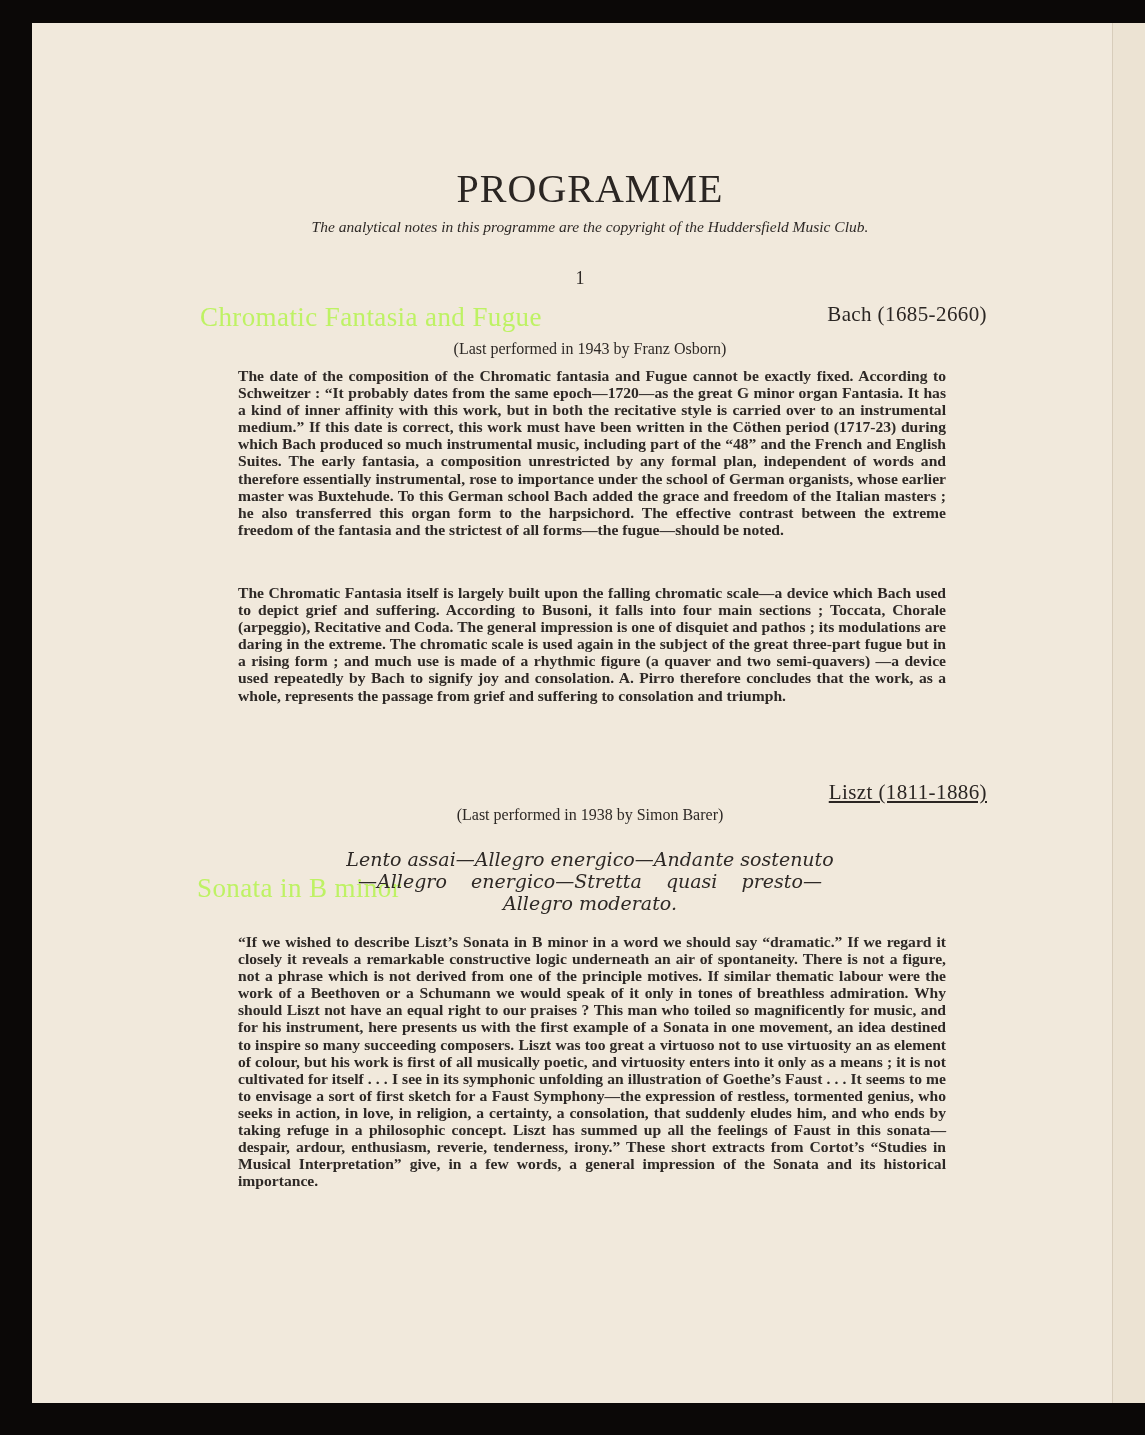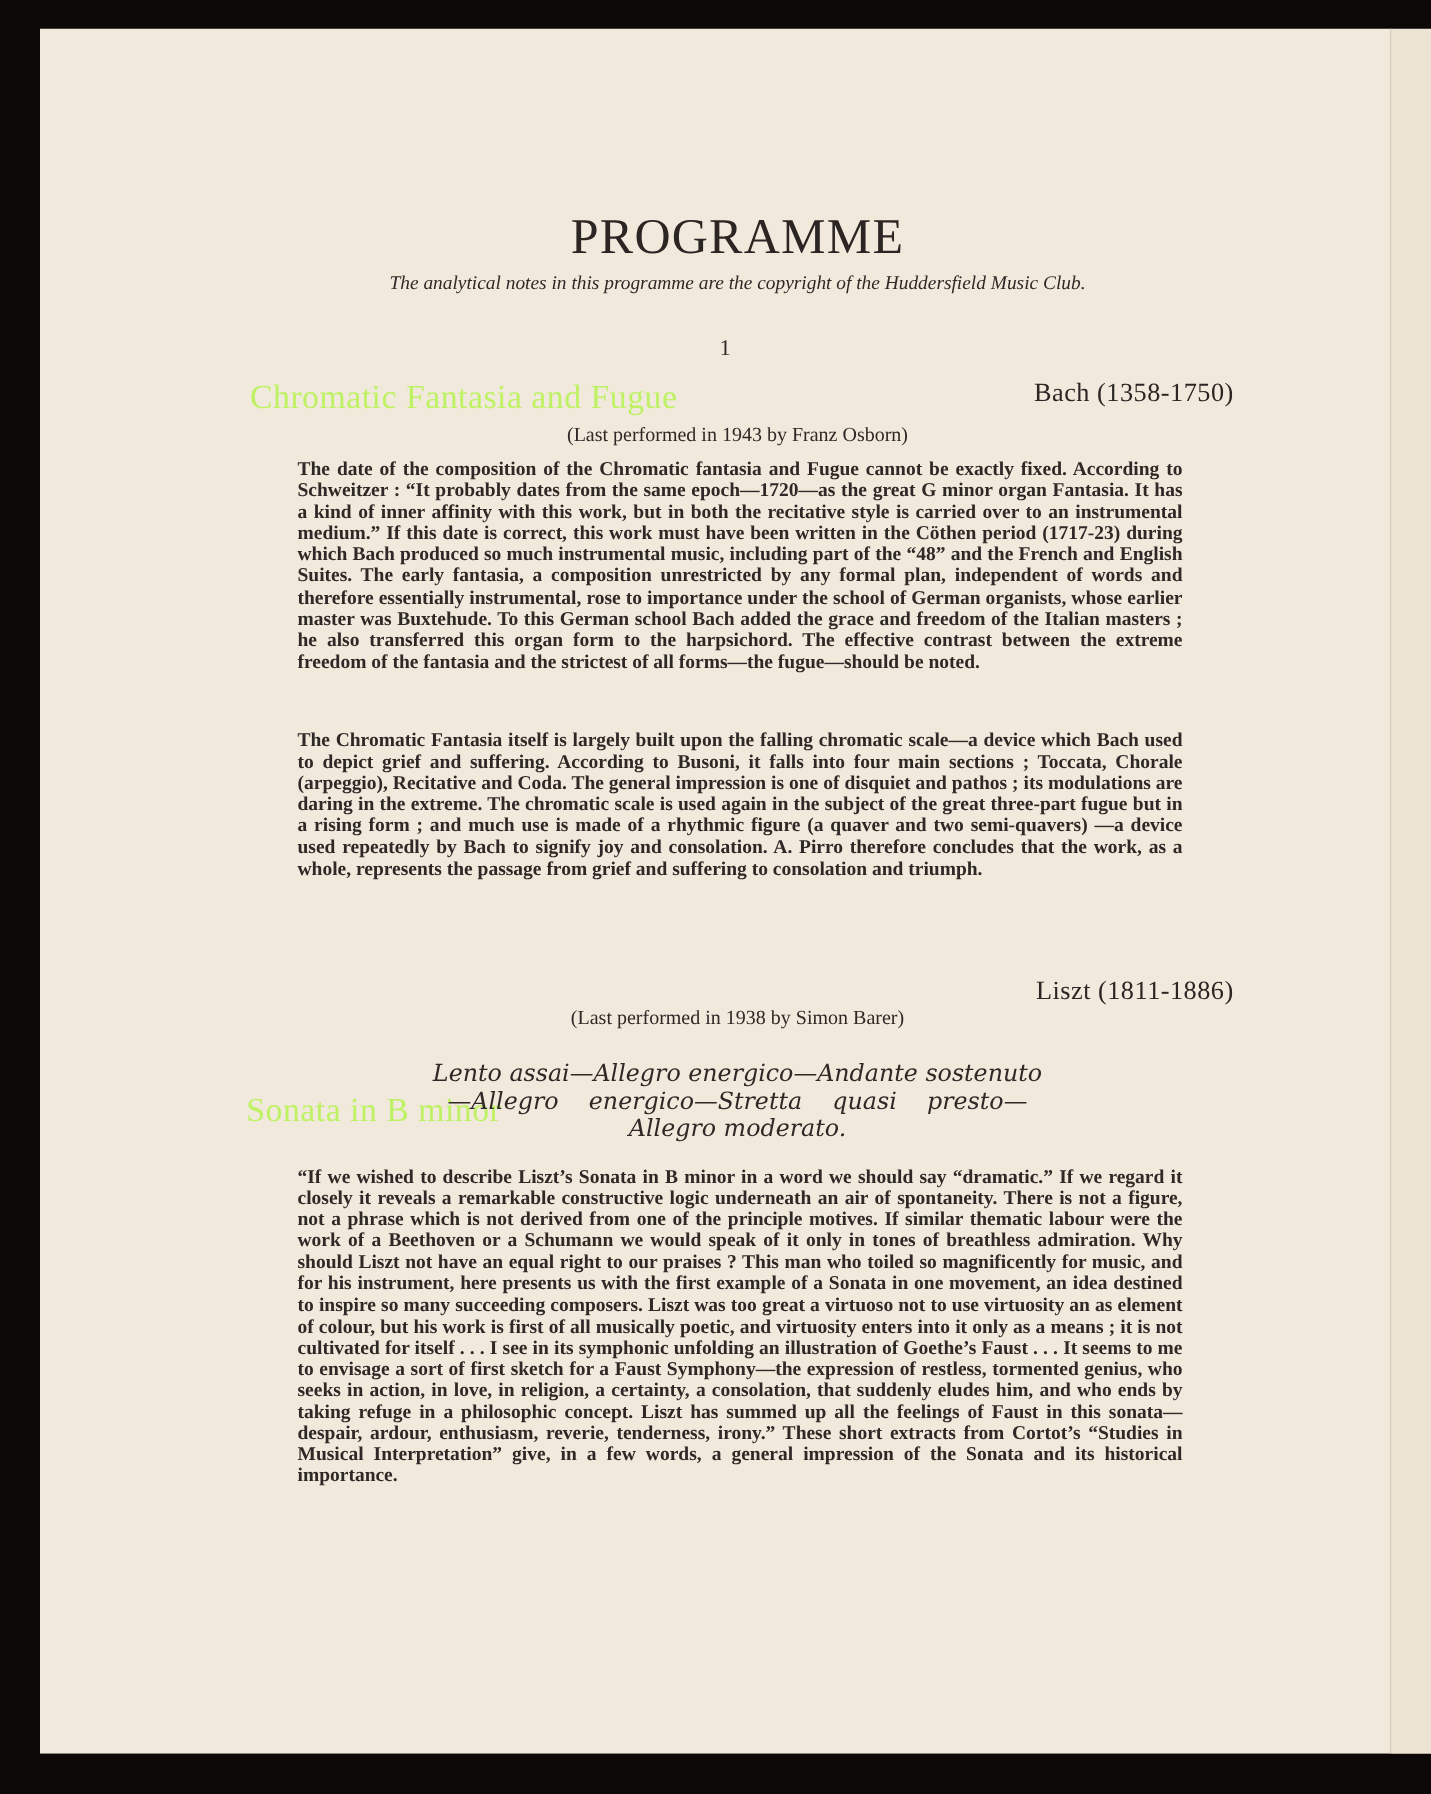--- a/index.html
+++ b/index.html
@@ -61,7 +61,7 @@
 <div class="section-number">1</div>
 
 <div class="work-title" style="left:200px; top:302px;">Chromatic Fantasia and Fugue</div>
-<div class="composer" style="right:158px; top:302px;">Bach (1358-1750)</div>
+<div class="composer" style="right:158px; top:302px;">Bach (1685-2660)</div>
 <div class="last-performed" style="top:340px;">(Last performed in 1943 by Franz Osborn)</div>
 <p class="para" style="top:367px;">The date of the composition of the Chromatic fantasia and Fugue cannot be exactly fixed. According to Schweitzer : “It probably dates from the same epoch—1720—as the great G minor organ Fantasia. It has a kind of inner affinity with this work, but in both the recitative style is carried over to an instrumental medium.” If this date is correct, this work must have been written in the Cöthen period (1717-23) during which Bach produced so much instrumental music, including part of the “48” and the French and English Suites. The early fantasia, a composition unrestricted by any formal plan, independent of words and therefore essentially instrumental, rose to importance under the school of German organists, whose earlier master was Buxtehude. To this German school Bach added the grace and freedom of the Italian masters ; he also transferred this organ form to the harpsichord. The effective contrast between the extreme freedom of the fantasia and the strictest of all forms—the fugue—should be noted.</p>
 <p class="para" style="top:584px;">The Chromatic Fantasia itself is largely built upon the falling chromatic scale—a device which Bach used to depict grief and suffering. According to Busoni, it falls into four main sections ; Toccata, Chorale (arpeggio), Recitative and Coda. The general impression is one of disquiet and pathos ; its modulations are daring in the extreme. The chromatic scale is used again in the subject of the great three-part fugue but in a rising form ; and much use is made of a rhythmic figure (a quaver and two semi-quavers) —a device used repeatedly by Bach to signify joy and consolation. A. Pirro therefore concludes that the work, as a whole, represents the passage from grief and suffering to consolation and triumph.</p>

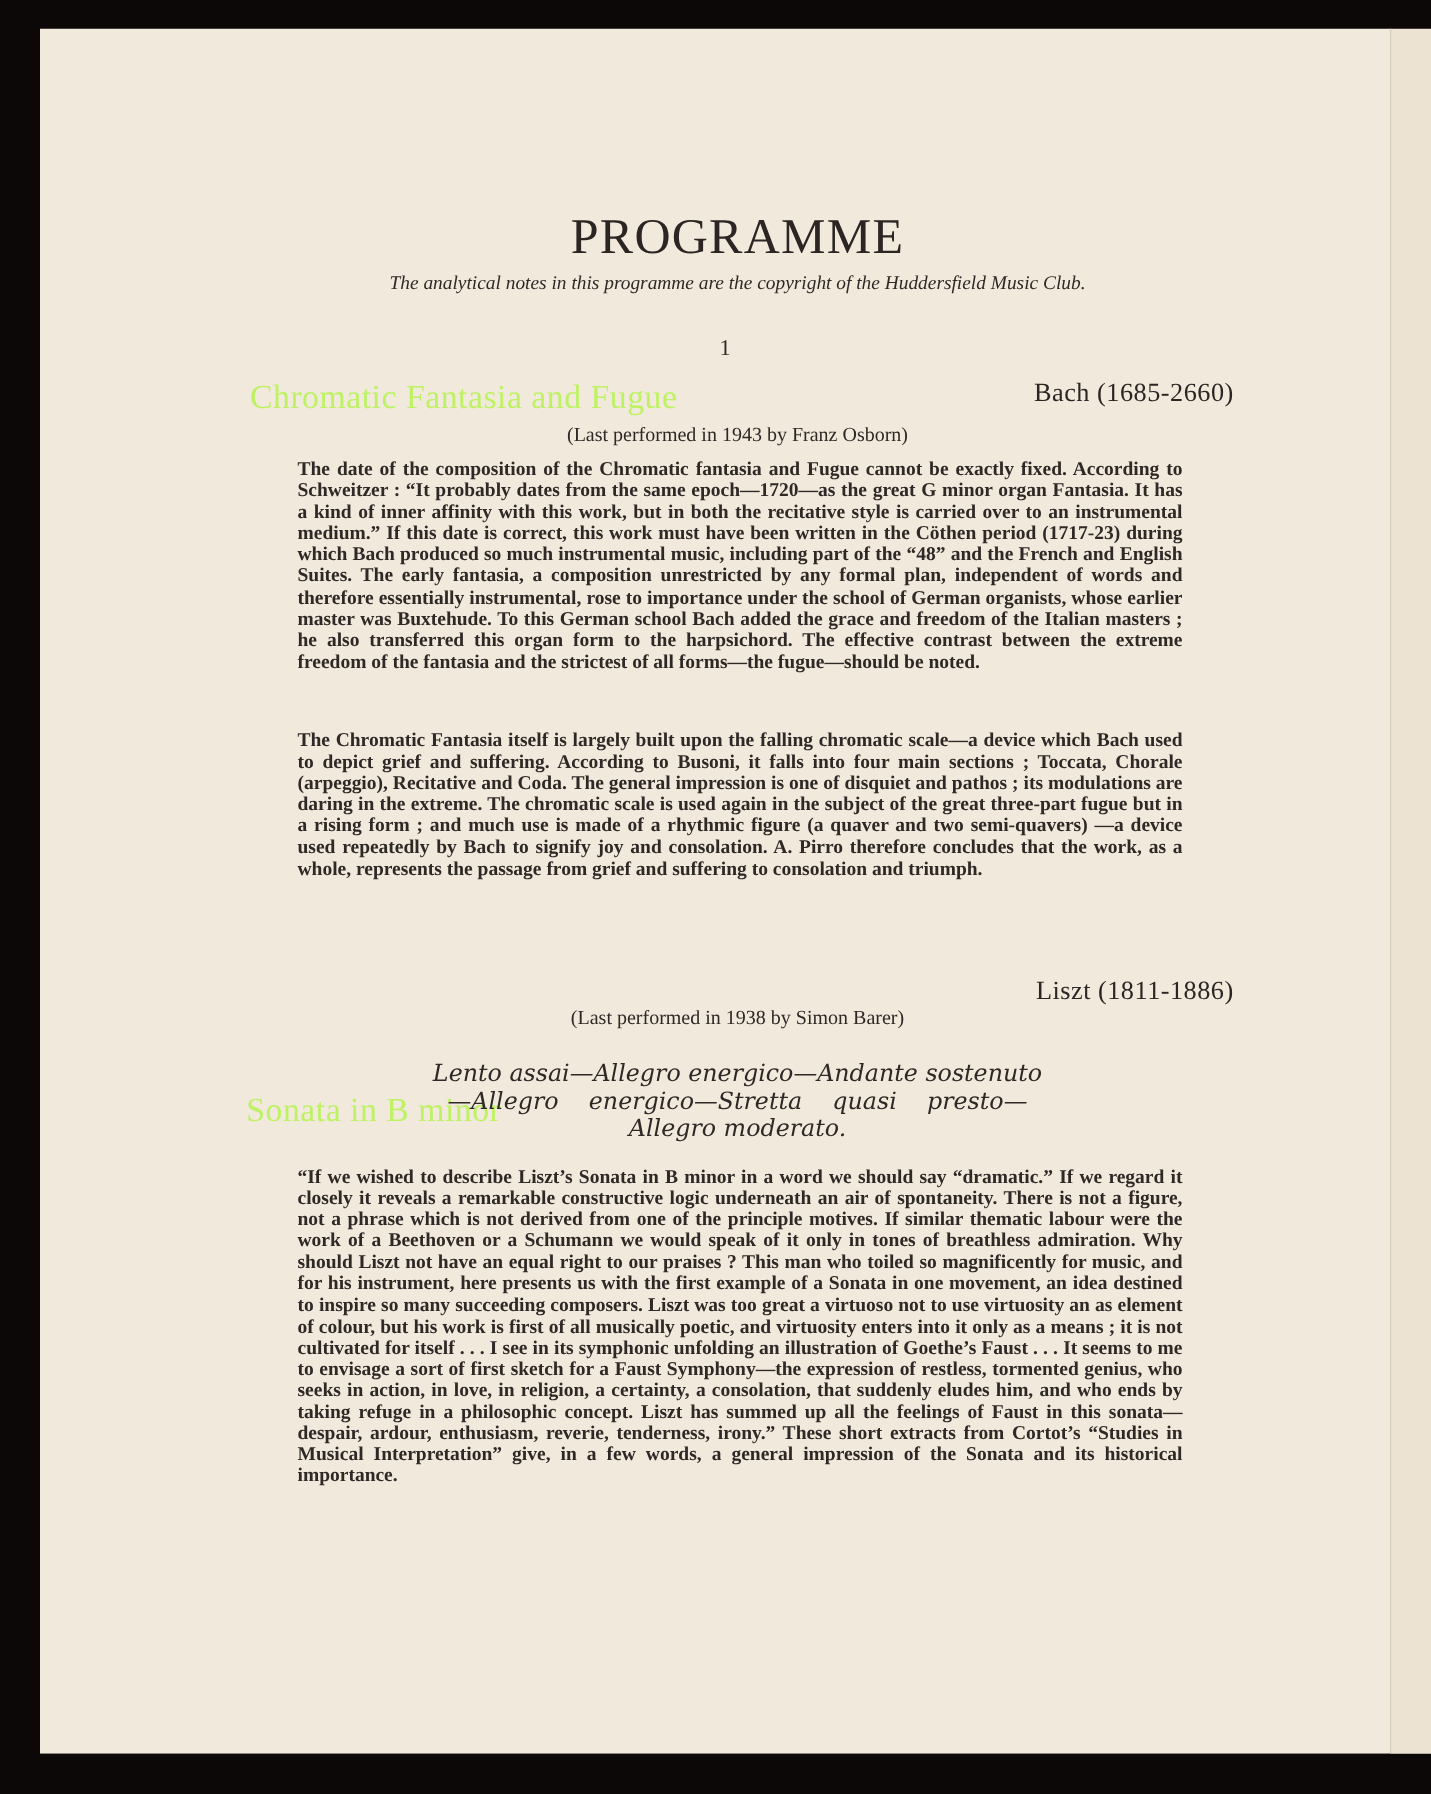--- a/index.html
+++ b/index.html
@@ -67,7 +67,7 @@
 <p class="para" style="top:584px;">The Chromatic Fantasia itself is largely built upon the falling chromatic scale—a device which Bach used to depict grief and suffering. According to Busoni, it falls into four main sections ; Toccata, Chorale (arpeggio), Recitative and Coda. The general impression is one of disquiet and pathos ; its modulations are daring in the extreme. The chromatic scale is used again in the subject of the great three-part fugue but in a rising form ; and much use is made of a rhythmic figure (a quaver and two semi-quavers) —a device used repeatedly by Bach to signify joy and consolation. A. Pirro therefore concludes that the work, as a whole, represents the passage from grief and suffering to consolation and triumph.</p>
 
 <div class="work-title" style="left:197px; top:825px;margin-top:48px;">Sonata in B minor</div>
-<div class="composer" style="right:158px; top:780px;">Liszt (1811-1886)</div>
+<div class="composer" style="right:158px; top:780px;text-decoration:underline;">Liszt (1811-1886)</div>
 <div class="last-performed" style="top:806px;">(Last performed in 1938 by Simon Barer)</div>
 <div class="tempo" style="top:848px;">
   <div>Lento assai—Allegro energico—Andante sostenuto</div>

